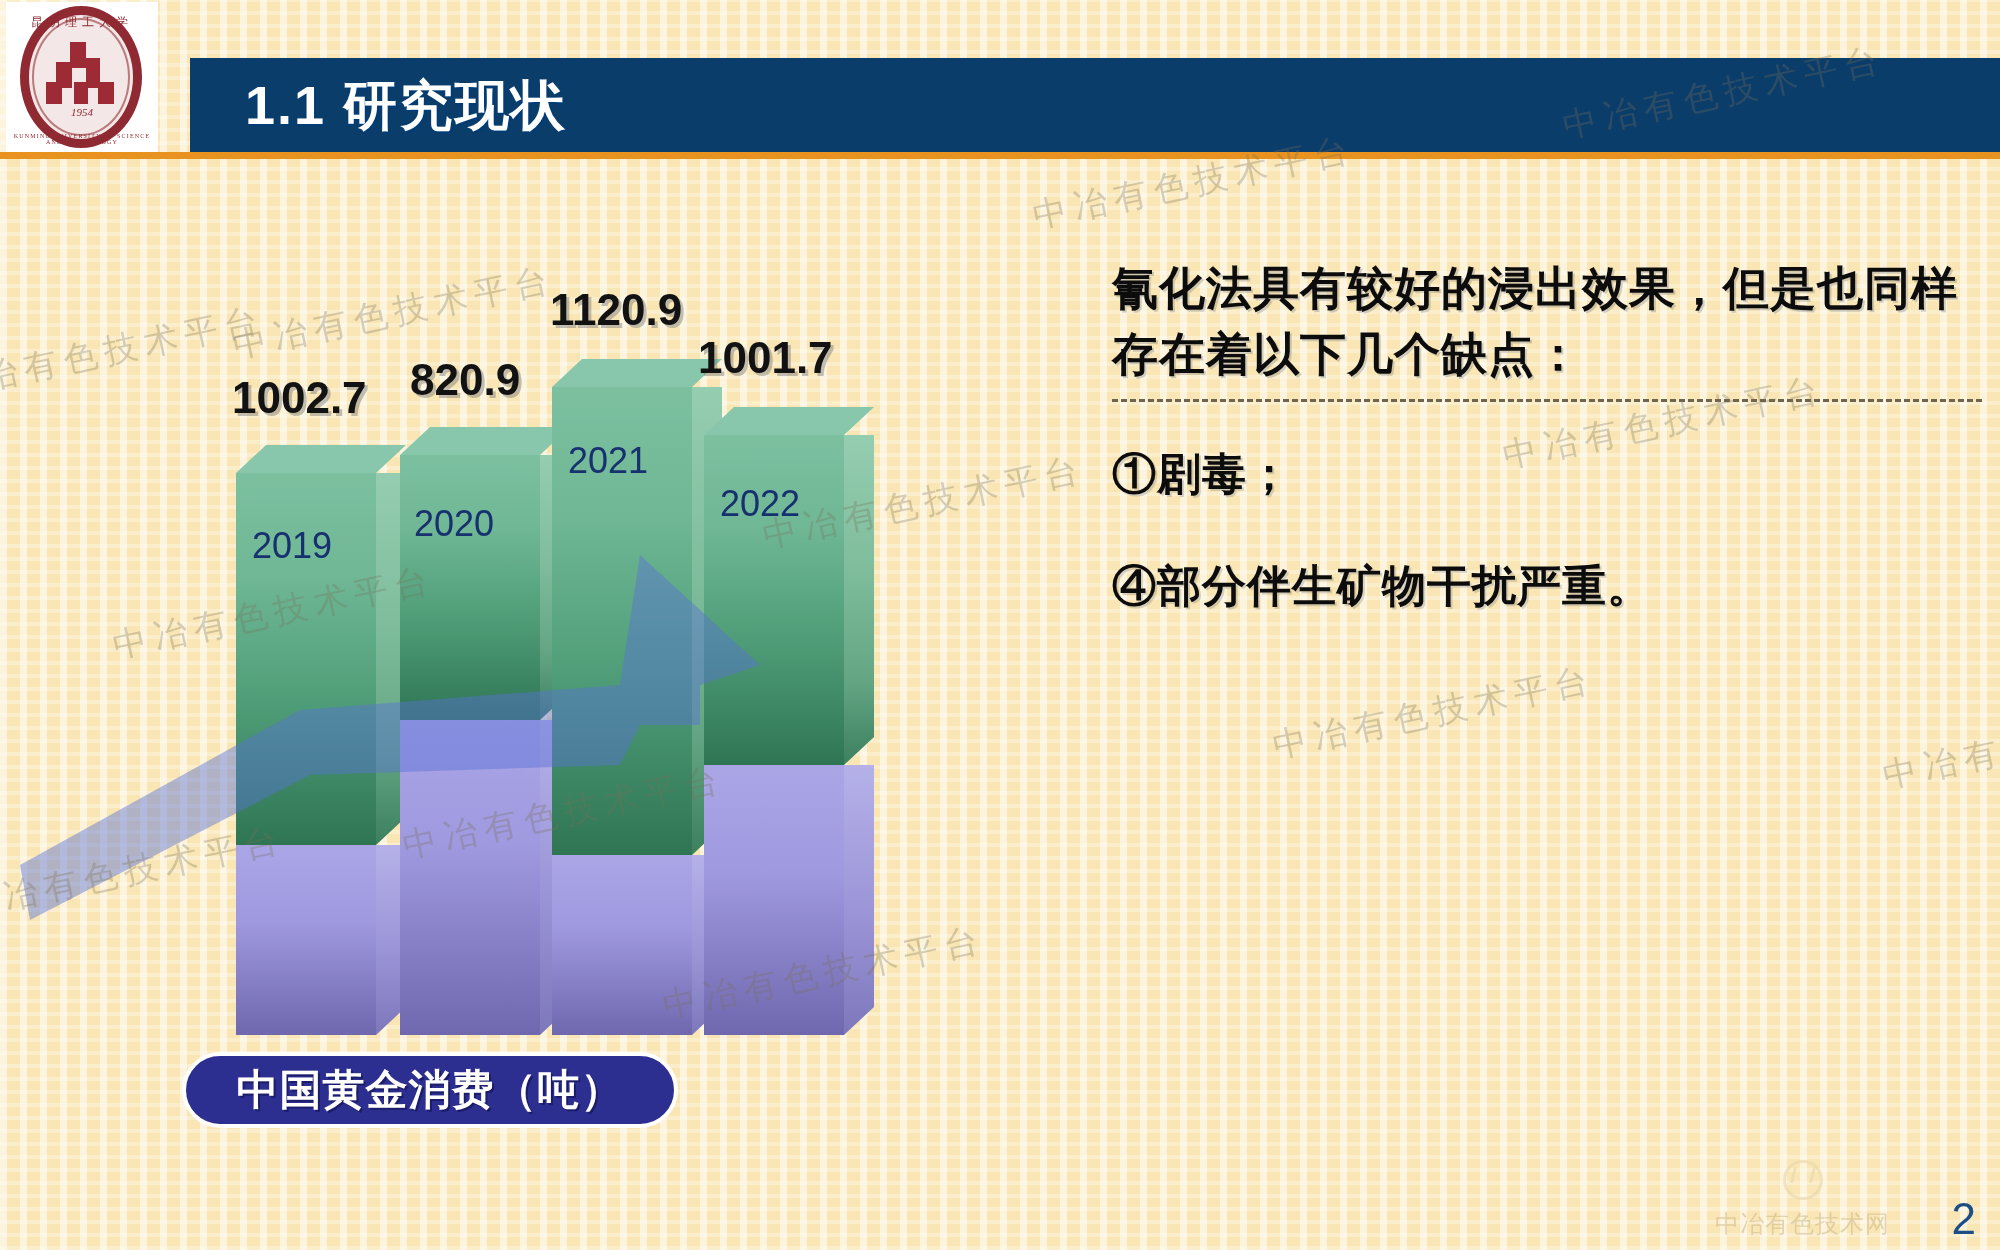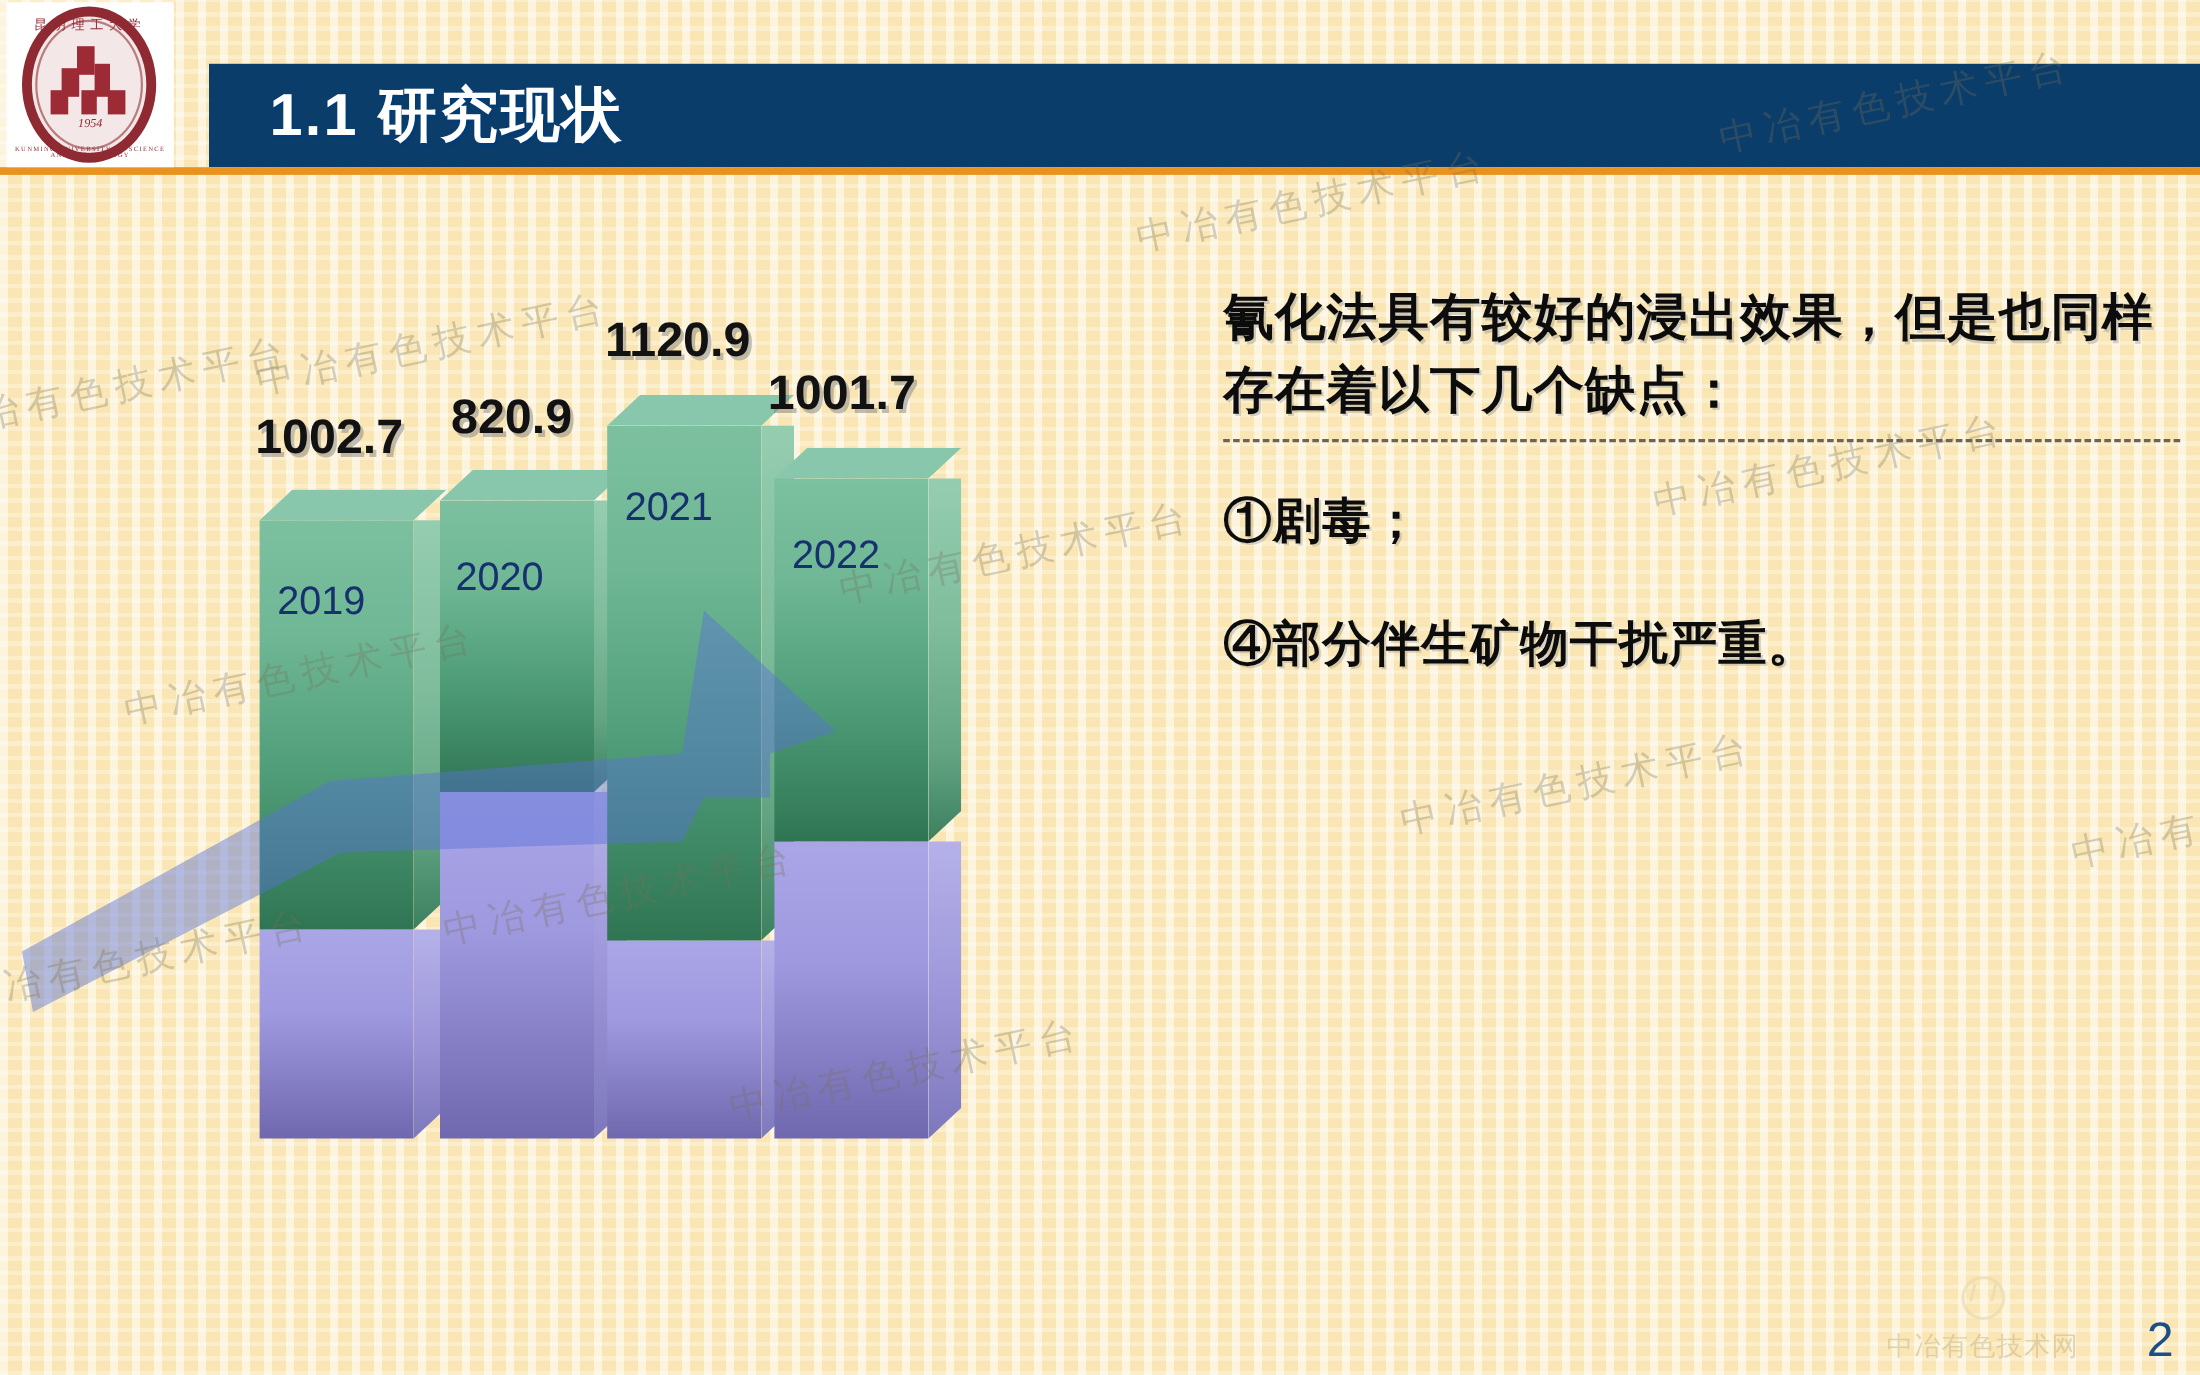--- a/index.html
+++ b/index.html
@@ -352,6 +352,9 @@
     </svg>
   </div>
 
+  <div id="chart-caption">
+    <span>中国黄金消费（吨）</span>
+  </div>
 
   <div id="right-panel">
     <div id="rp-heading">氰化法具有较好的浸出效果，但是也同样存在着以下几个缺点：</div>

